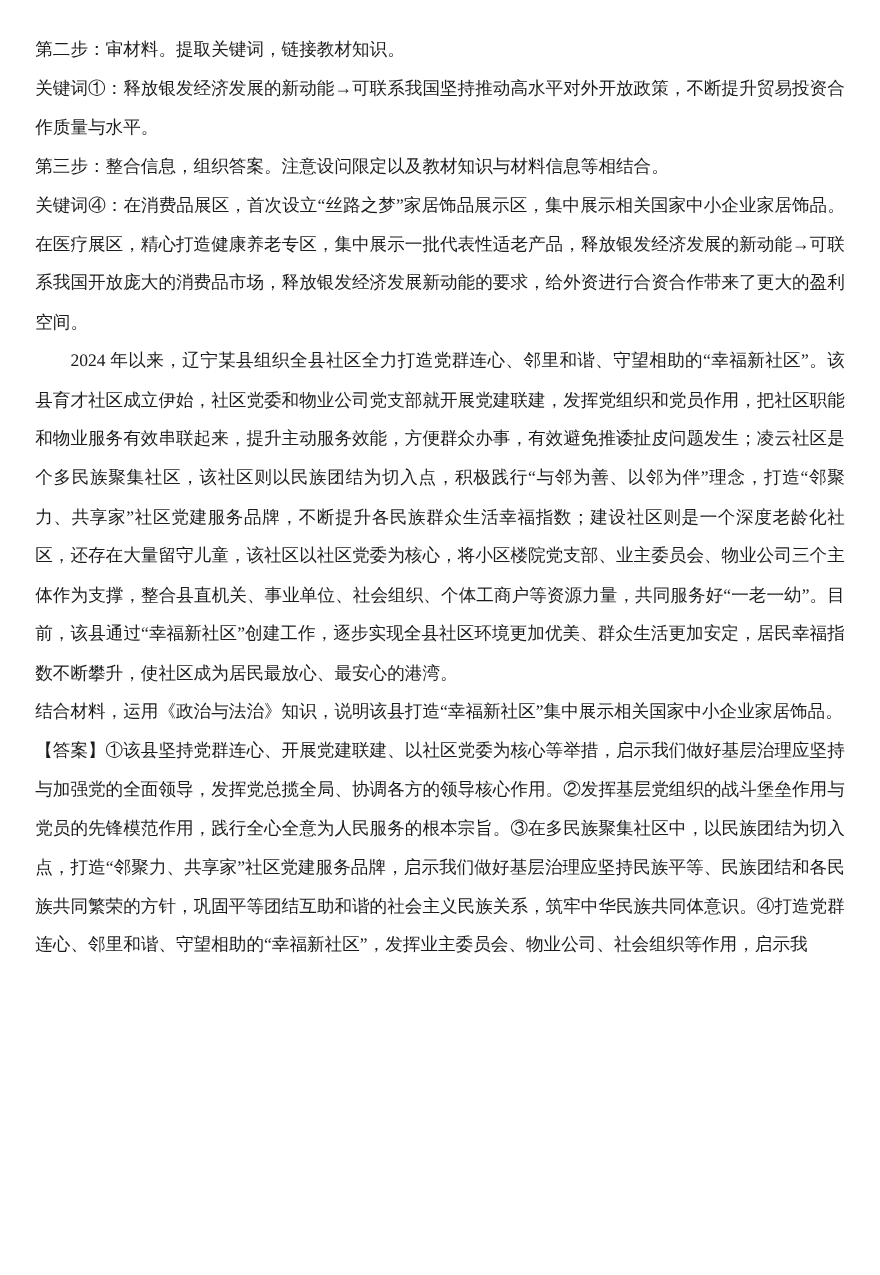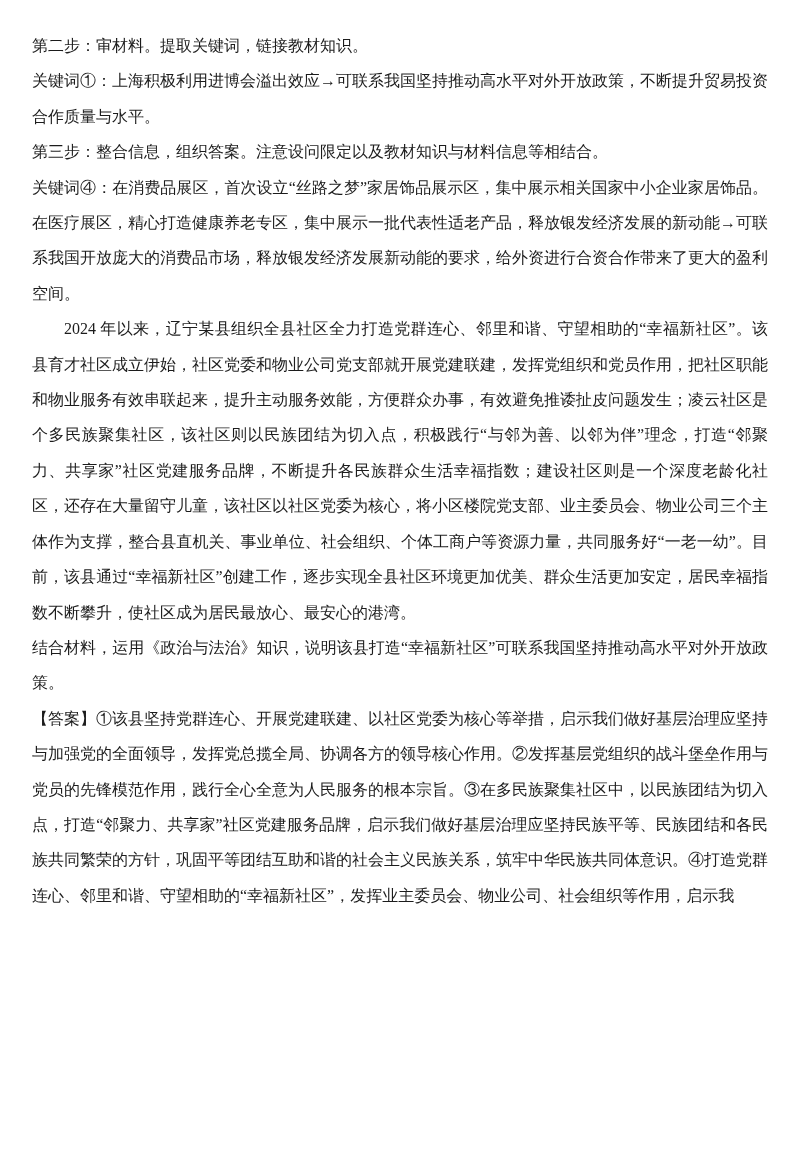--- a/index.html
+++ b/index.html
@@ -55,7 +55,7 @@
 <div class="page">
   <div class="content">
     <p class="para song">第二步：审材料。提取关键词，链接教材知识。</p>
-    <p class="para song">关键词①：上海积极利用进博会溢出效应→可联系我国坚持推动高水平对外开放政策，不断提升贸易投资合作质量与水平。</p>
+    <p class="para song">关键词①：释放银发经济发展的新动能→可联系我国坚持推动高水平对外开放政策，不断提升贸易投资合作质量与水平。</p>
     <p class="para song">第三步：整合信息，组织答案。注意设问限定以及教材知识与材料信息等相结合。</p>
     <p class="para song">关键词④：在消费品展区，首次设立“丝路之梦”家居饰品展示区，集中展示相关国家中小企业家居饰品。在医疗展区，精心打造健康养老专区，集中展示一批代表性适老产品，释放银发经济发展的新动能→可联系我国开放庞大的消费品市场，释放银发经济发展新动能的要求，给外资进行合资合作带来了更大的盈利空间。</p>
     <p class="para kai indent2">2024 年以来，辽宁某县组织全县社区全力打造党群连心、邻里和谐、守望相助的“幸福新社区”。该县育才社区成立伊始，社区党委和物业公司党支部就开展党建联建，发挥党组织和党员作用，把社区职能和物业服务有效串联起来，提升主动服务效能，方便群众办事，有效避免推诿扯皮问题发生；凌云社区是个多民族聚集社区，该社区则以民族团结为切入点，积极践行“与邻为善、以邻为伴”理念，打造“邻聚力、共享家”社区党建服务品牌，不断提升各民族群众生活幸福指数；建设社区则是一个深度老龄化社区，还存在大量留守儿童，该社区以社区党委为核心，将小区楼院党支部、业主委员会、物业公司三个主体作为支撑，整合县直机关、事业单位、社会组织、个体工商户等资源力量，共同服务好“一老一幼”。目前，该县通过“幸福新社区”创建工作，逐步实现全县社区环境更加优美、群众生活更加安定，居民幸福指数不断攀升，使社区成为居民最放心、最安心的港湾。</p>

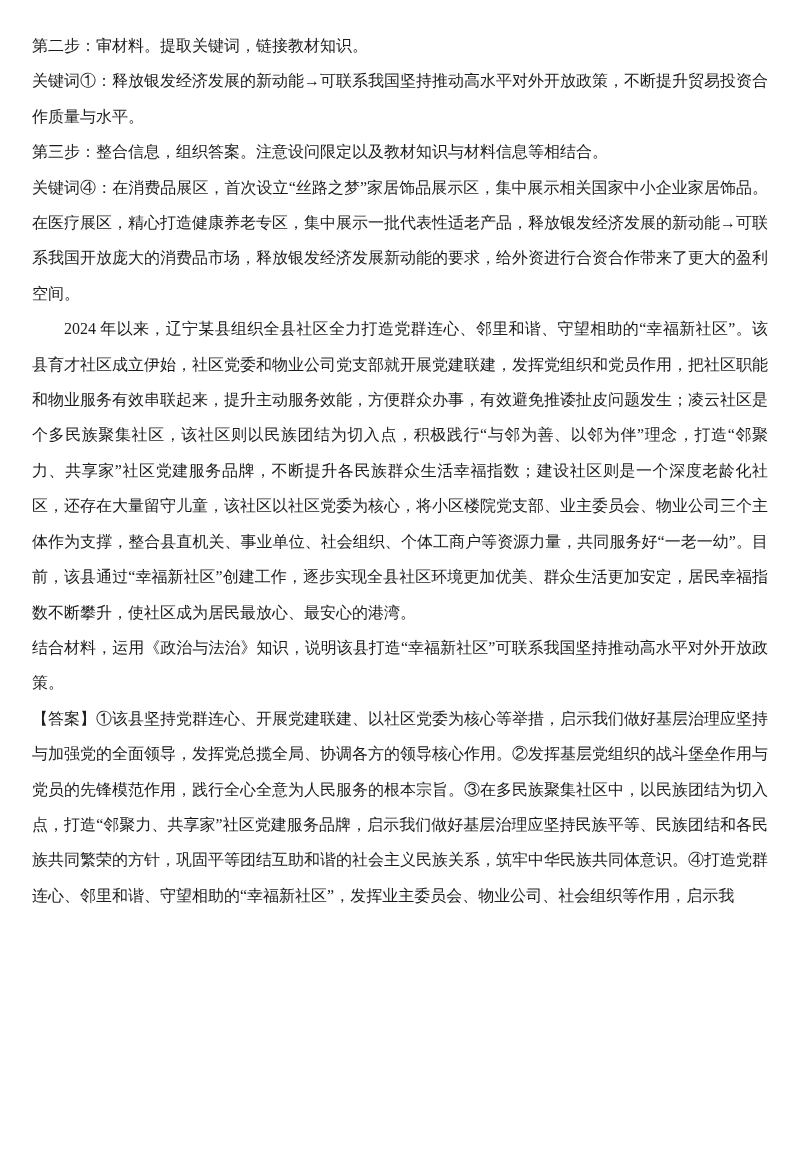--- a/index.html
+++ b/index.html
@@ -59,7 +59,7 @@
     <p class="para song">第三步：整合信息，组织答案。注意设问限定以及教材知识与材料信息等相结合。</p>
     <p class="para song">关键词④：在消费品展区，首次设立“丝路之梦”家居饰品展示区，集中展示相关国家中小企业家居饰品。在医疗展区，精心打造健康养老专区，集中展示一批代表性适老产品，释放银发经济发展的新动能→可联系我国开放庞大的消费品市场，释放银发经济发展新动能的要求，给外资进行合资合作带来了更大的盈利空间。</p>
     <p class="para kai indent2">2024 年以来，辽宁某县组织全县社区全力打造党群连心、邻里和谐、守望相助的“幸福新社区”。该县育才社区成立伊始，社区党委和物业公司党支部就开展党建联建，发挥党组织和党员作用，把社区职能和物业服务有效串联起来，提升主动服务效能，方便群众办事，有效避免推诿扯皮问题发生；凌云社区是个多民族聚集社区，该社区则以民族团结为切入点，积极践行“与邻为善、以邻为伴”理念，打造“邻聚力、共享家”社区党建服务品牌，不断提升各民族群众生活幸福指数；建设社区则是一个深度老龄化社区，还存在大量留守儿童，该社区以社区党委为核心，将小区楼院党支部、业主委员会、物业公司三个主体作为支撑，整合县直机关、事业单位、社会组织、个体工商户等资源力量，共同服务好“一老一幼”。目前，该县通过“幸福新社区”创建工作，逐步实现全县社区环境更加优美、群众生活更加安定，居民幸福指数不断攀升，使社区成为居民最放心、最安心的港湾。</p>
-    <p class="para song">结合材料，运用《政治与法治》知识，说明该县打造“幸福新社区”可联系我国坚持推动高水平对外开放政策。</p>
+    <p class="para song">结合材料，运用《政治与法治》知识，说明该县打造“幸福新社区”集中展示相关国家中小企业家居饰品。</p>
     <p class="para song">【答案】①该县坚持党群连心、开展党建联建、以社区党委为核心等举措，启示我们做好基层治理应坚持与加强党的全面领导，发挥党总揽全局、协调各方的领导核心作用。②发挥基层党组织的战斗堡垒作用与党员的先锋模范作用，践行全心全意为人民服务的根本宗旨。③在多民族聚集社区中，以民族团结为切入点，打造“邻聚力、共享家”社区党建服务品牌，启示我们做好基层治理应坚持民族平等、民族团结和各民族共同繁荣的方针，巩固平等团结互助和谐的社会主义民族关系，筑牢中华民族共同体意识。④打造党群连心、邻里和谐、守望相助的“幸福新社区”，发挥业主委员会、物业公司、社会组织等作用，启示我</p>
   </div>
   <div class="footer">第 12 页/共 16 页</div>

